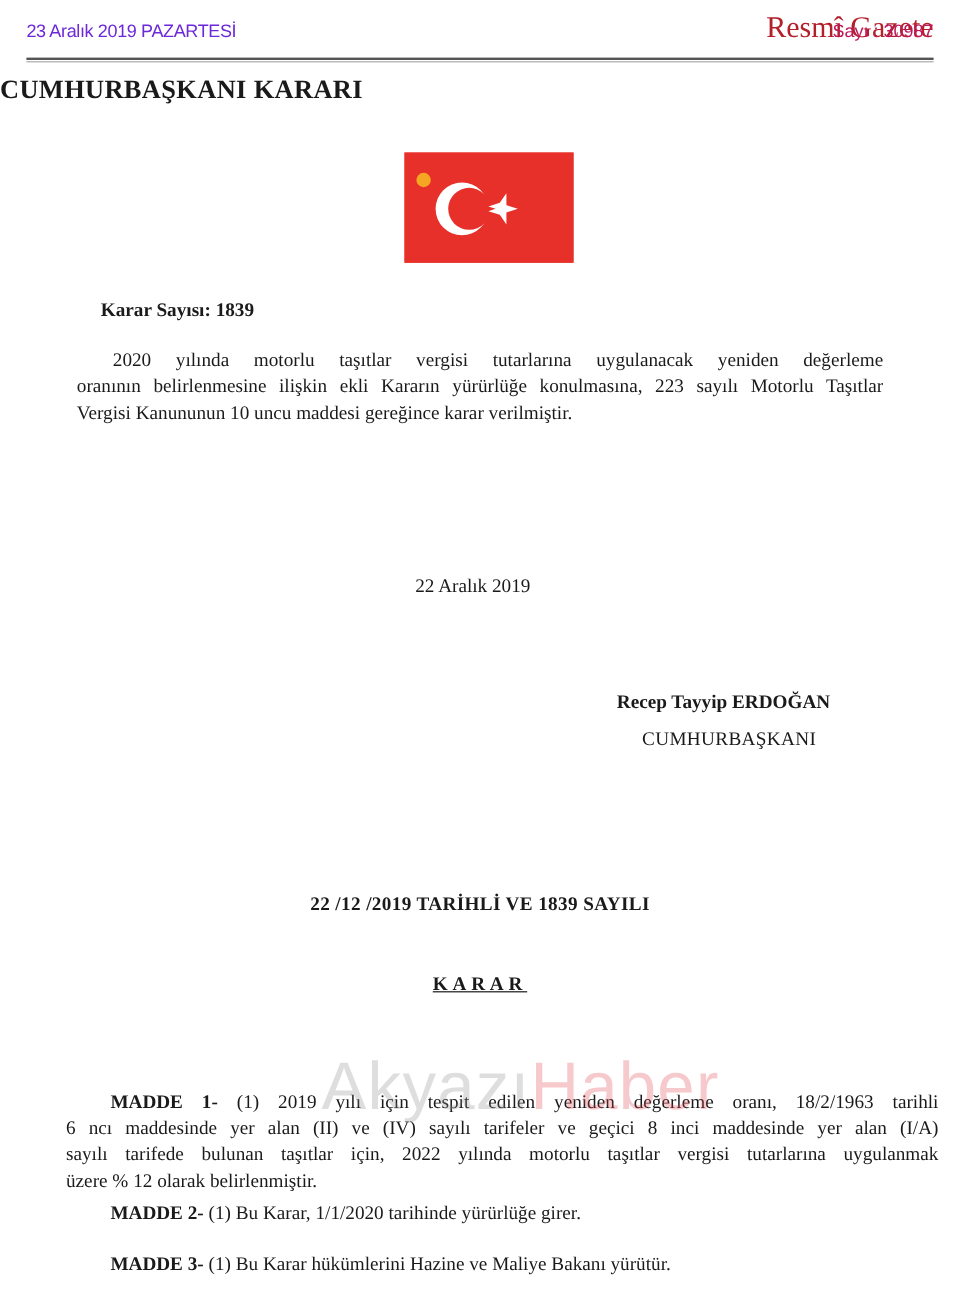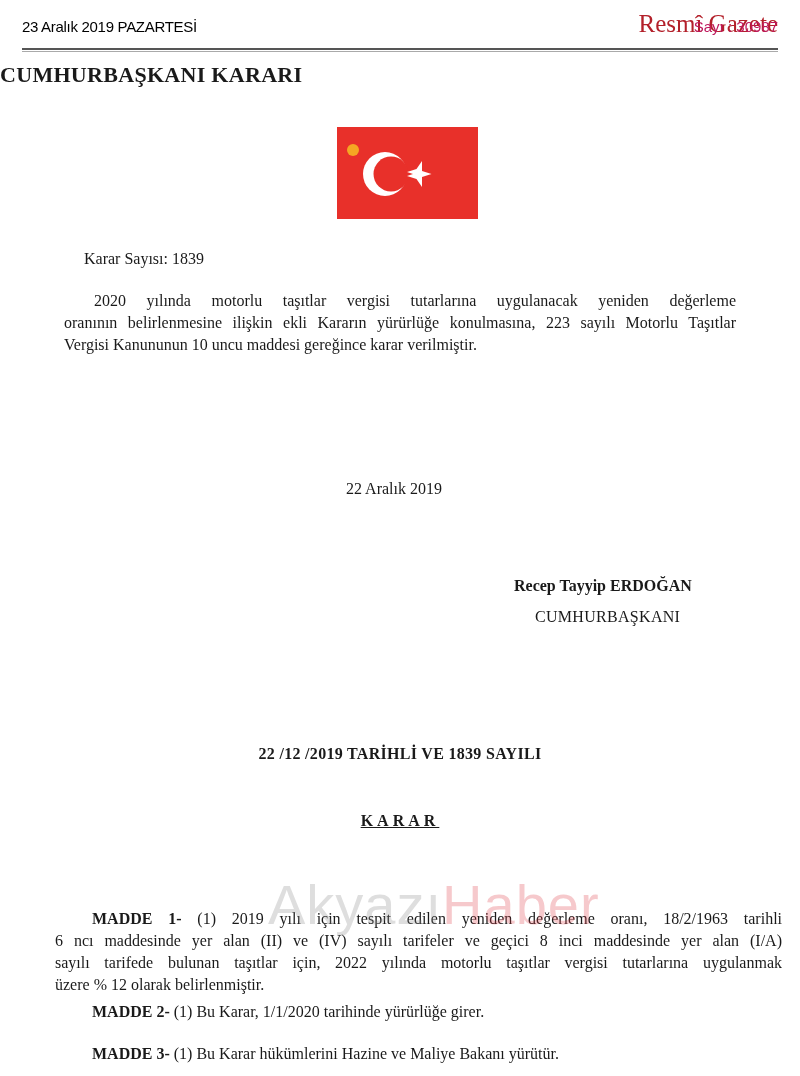--- a/index.html
+++ b/index.html
@@ -13,7 +13,7 @@
   }
   .header .date {
     position: absolute; left: 0; top: 10px;
-    font-family: "Liberation Sans", sans-serif; font-size: 15px; color: #000000;
+    font-family: "Liberation Sans", sans-serif; font-size: 15px; color: #6d28d9;
     letter-spacing: -0.3px;
   }
   .header .masthead {

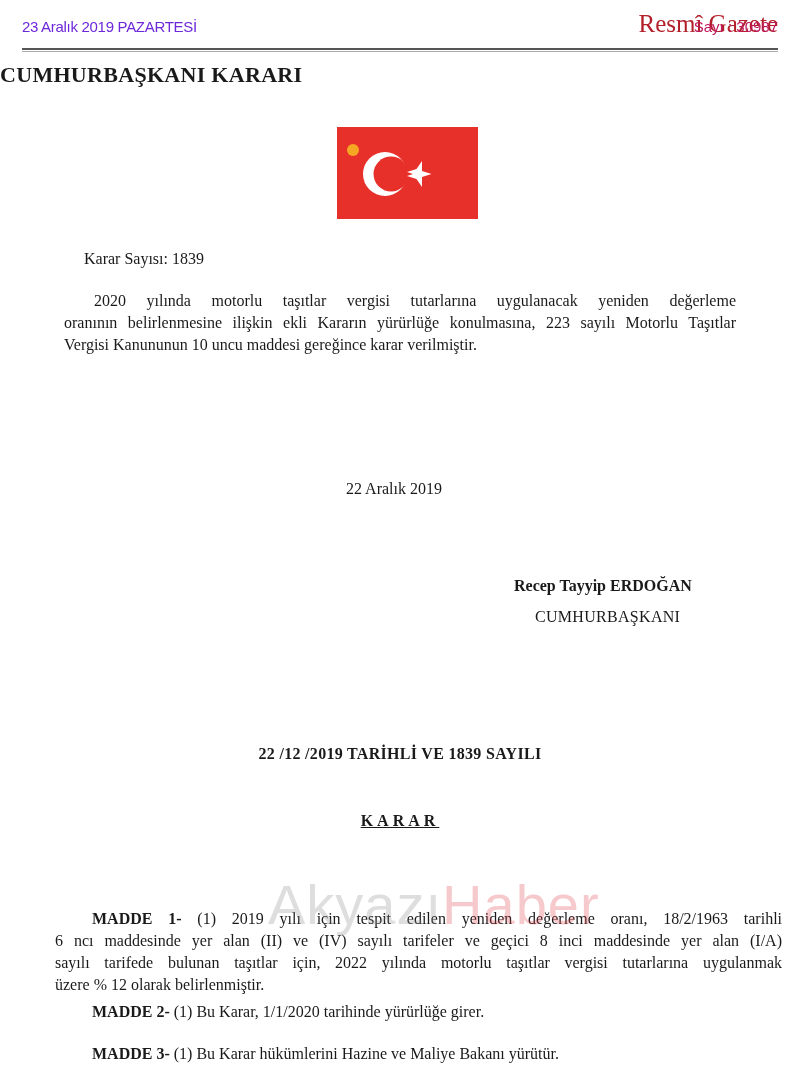--- a/index.html
+++ b/index.html
@@ -38,7 +38,7 @@
   }
   .decision-no {
     position: absolute; left: 84px; top: 250px;
-    font-weight: normal; font-size: 16px;
+    font-weight: bold; font-size: 16px;
   }
   .para {
     position: absolute; font-size: 16px; line-height: 22px; text-align: justify;

